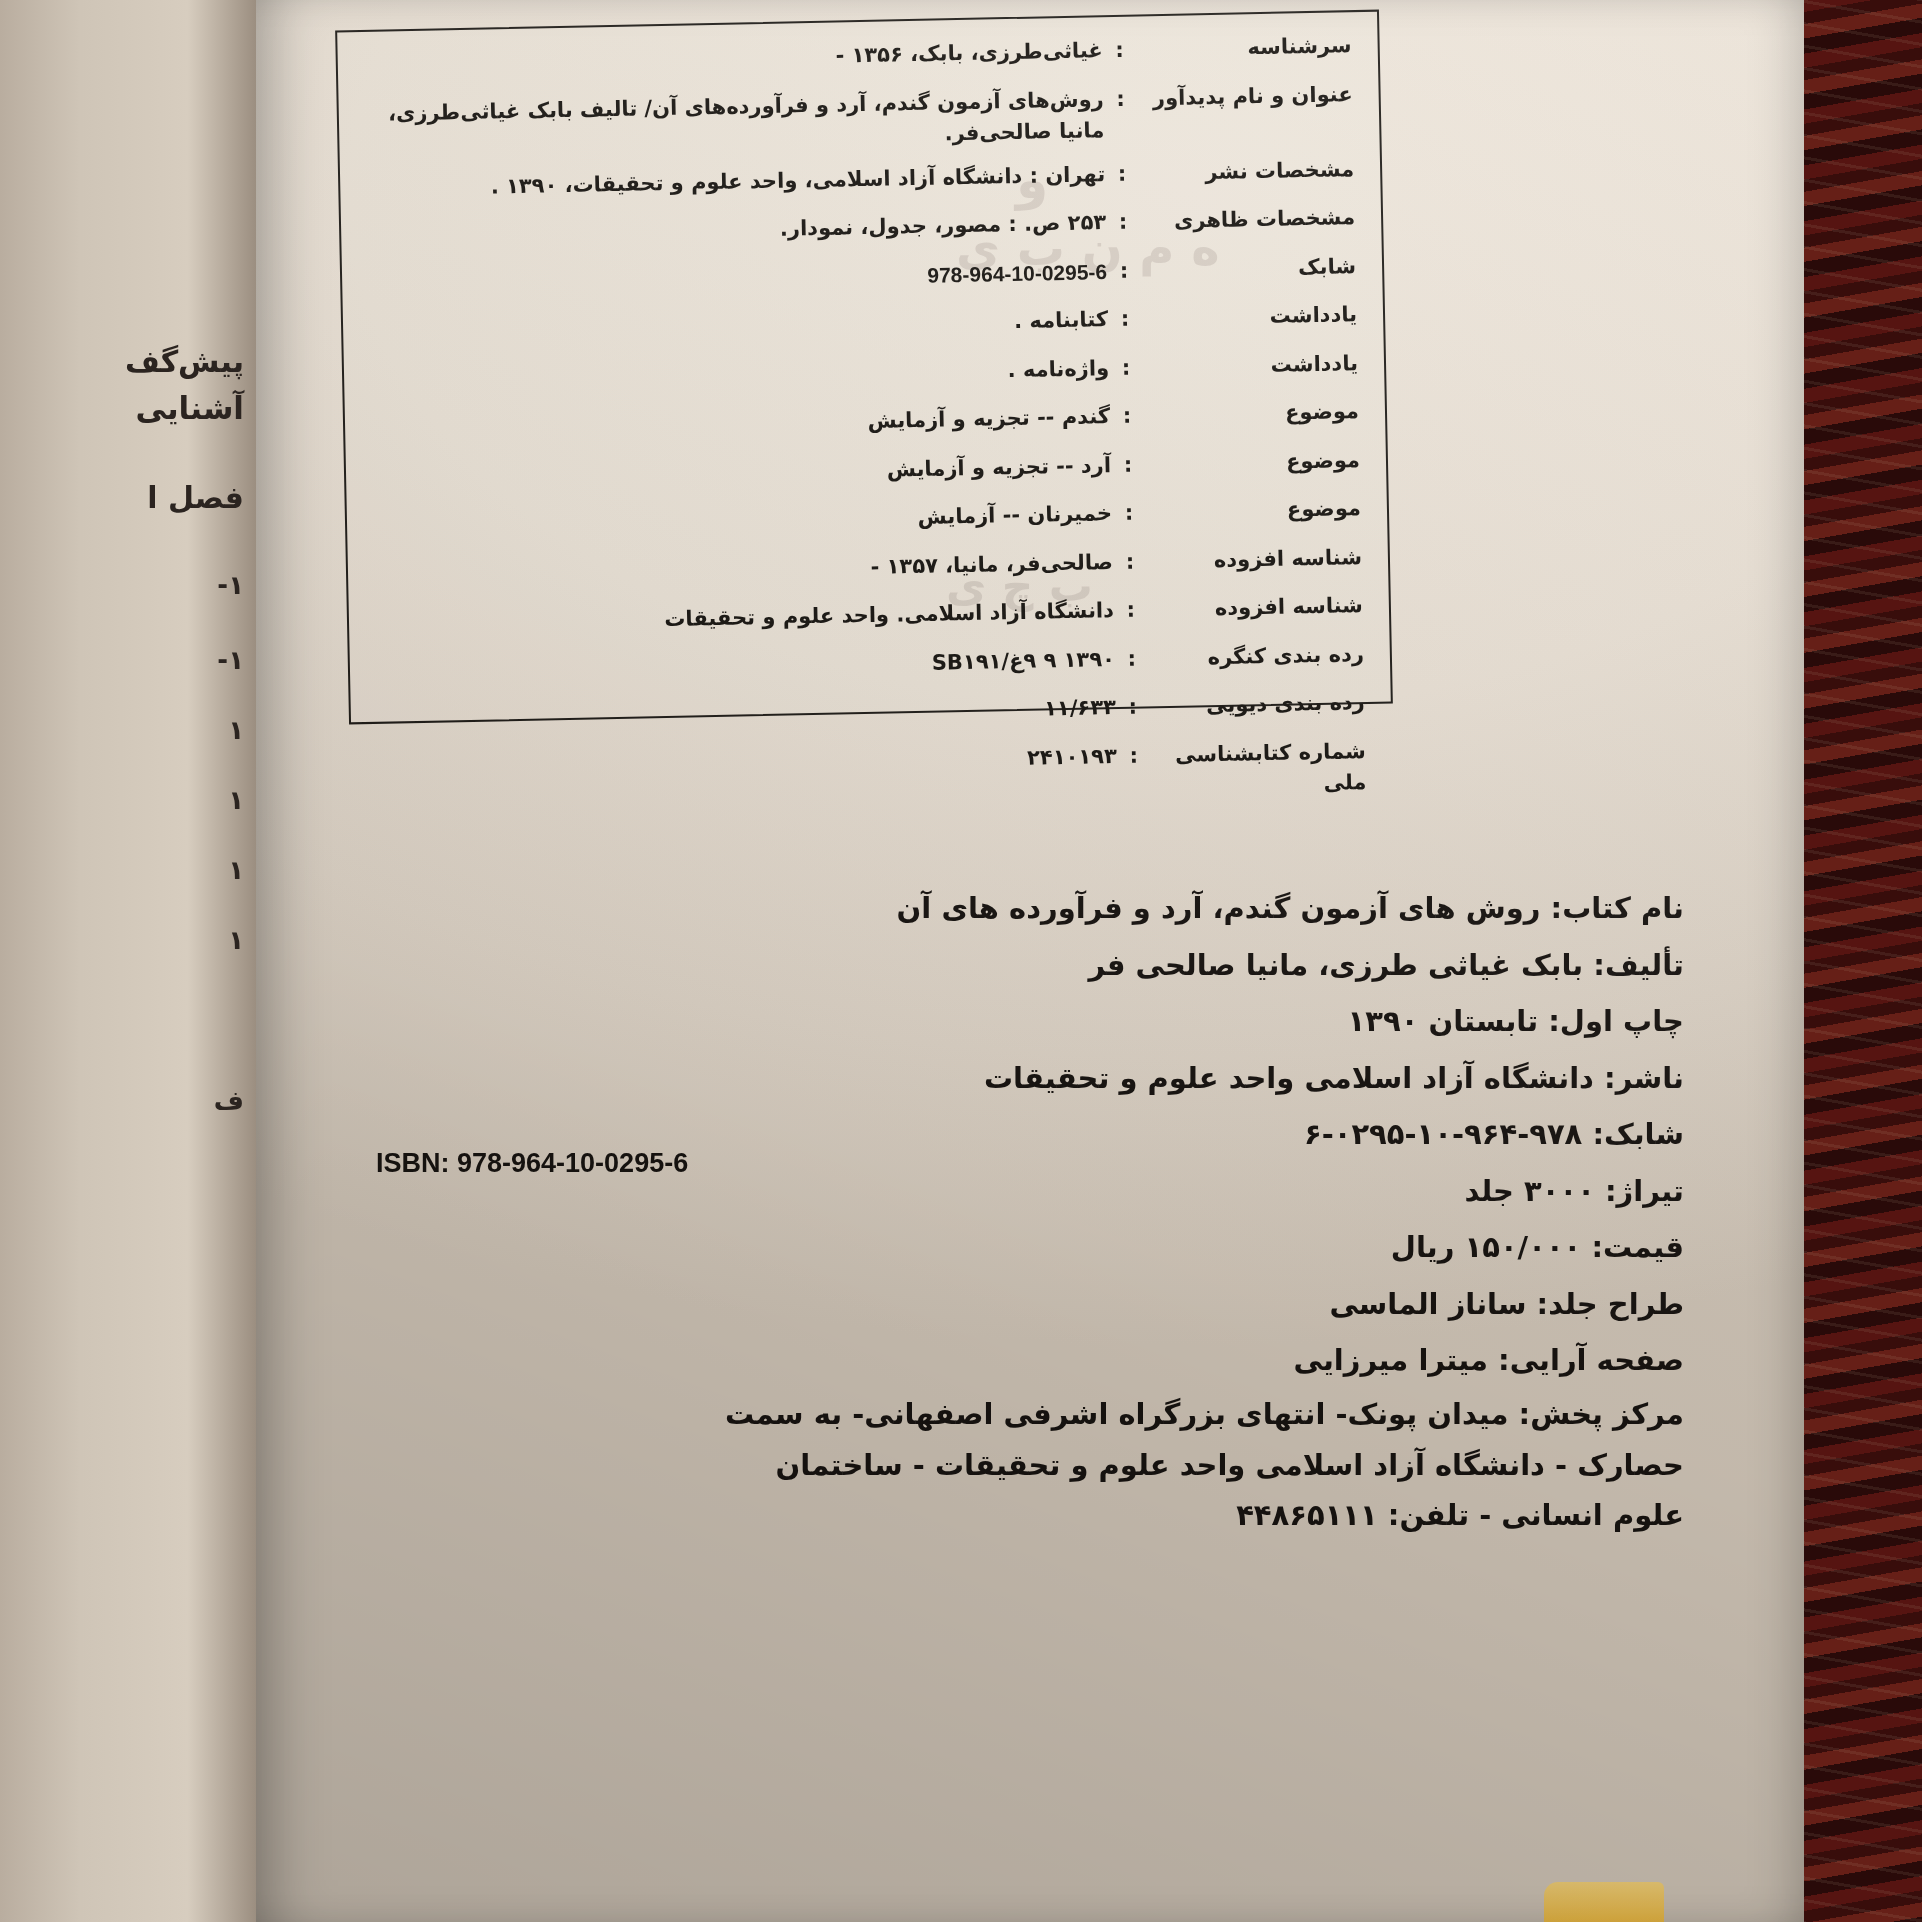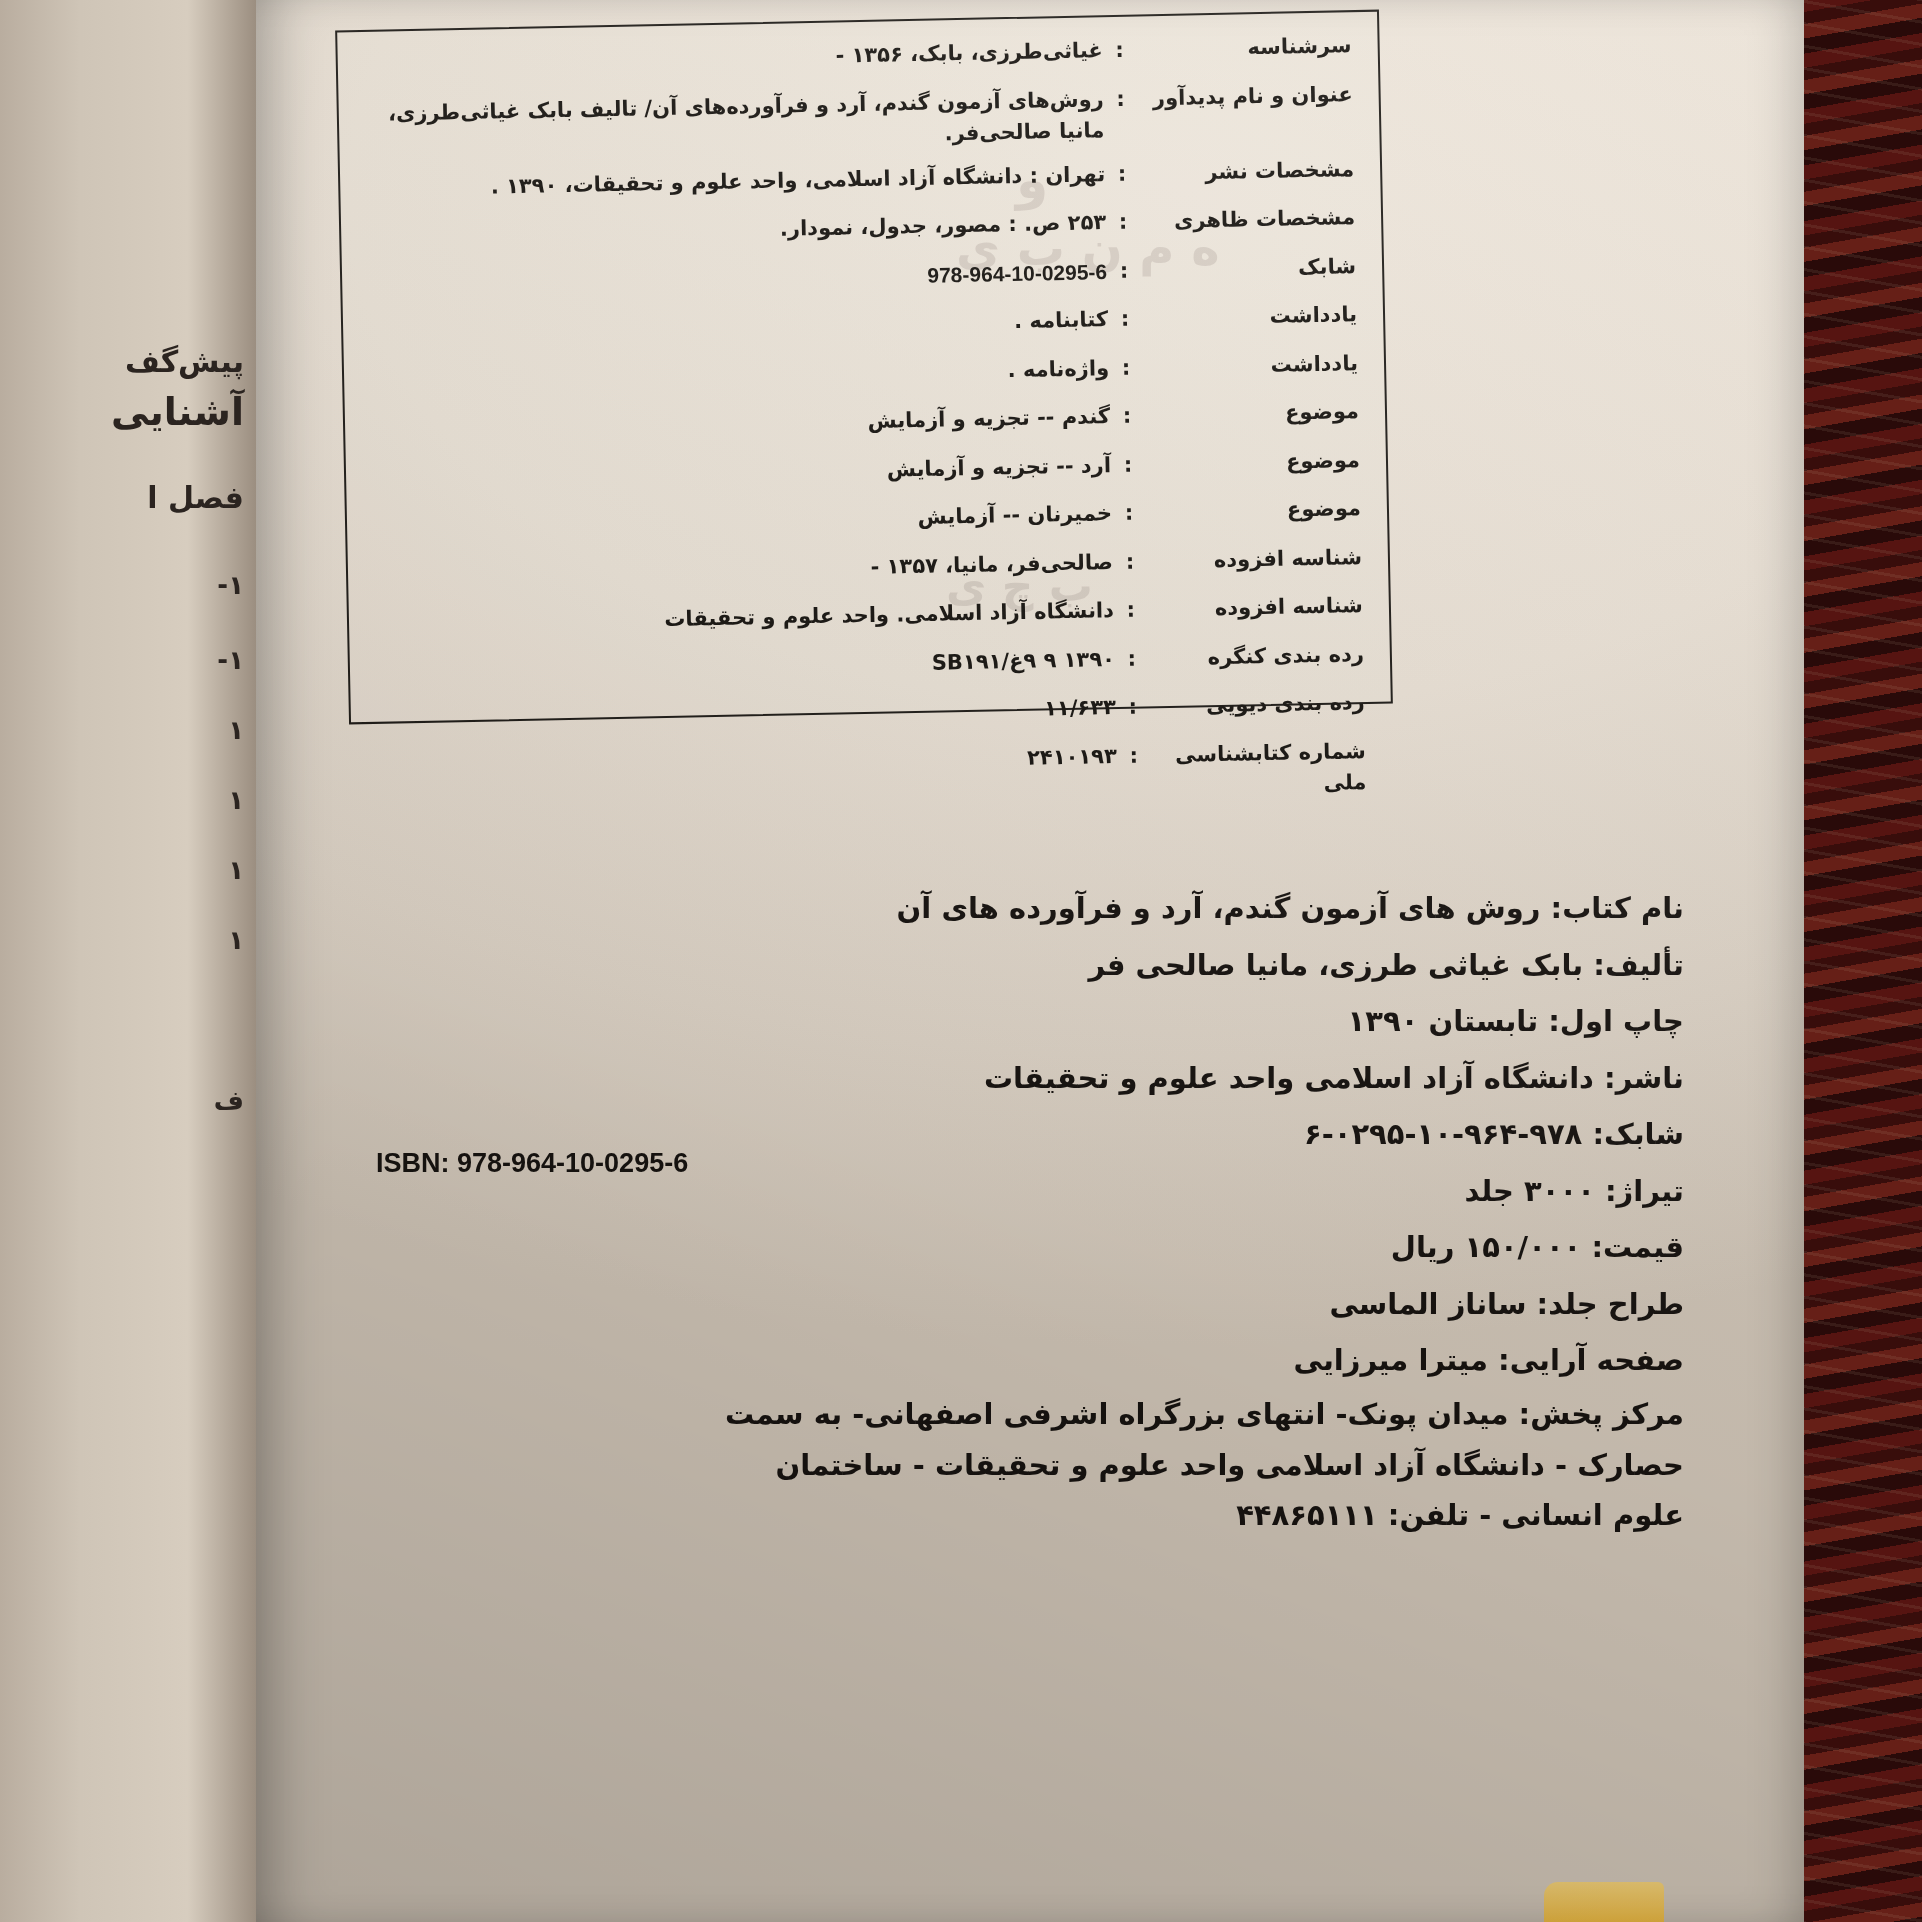--- a/index.html
+++ b/index.html
@@ -106,7 +106,7 @@
   <div class="leftpage">
     <div class="ltext" id="left-items">
         <div class="l-item" style="top: 300px; font-size: 30px; margin-top: 44px;">پیش‌گف</div>
-        <div class="l-item" style="top: 390px; font-size: 38px;">آشنایی</div>
+        <div class="l-item" style="top: 390px; font-size: 31px;">آشنایی</div>
         <div class="l-item" style="top: 480px; font-size: 30px; text-align: center;">فصل ا</div>
         <div class="l-item" style="top: 570px; font-size: 26px;">۱-</div>
         <div class="l-item" style="top: 645px; font-size: 26px;">۱-</div>

